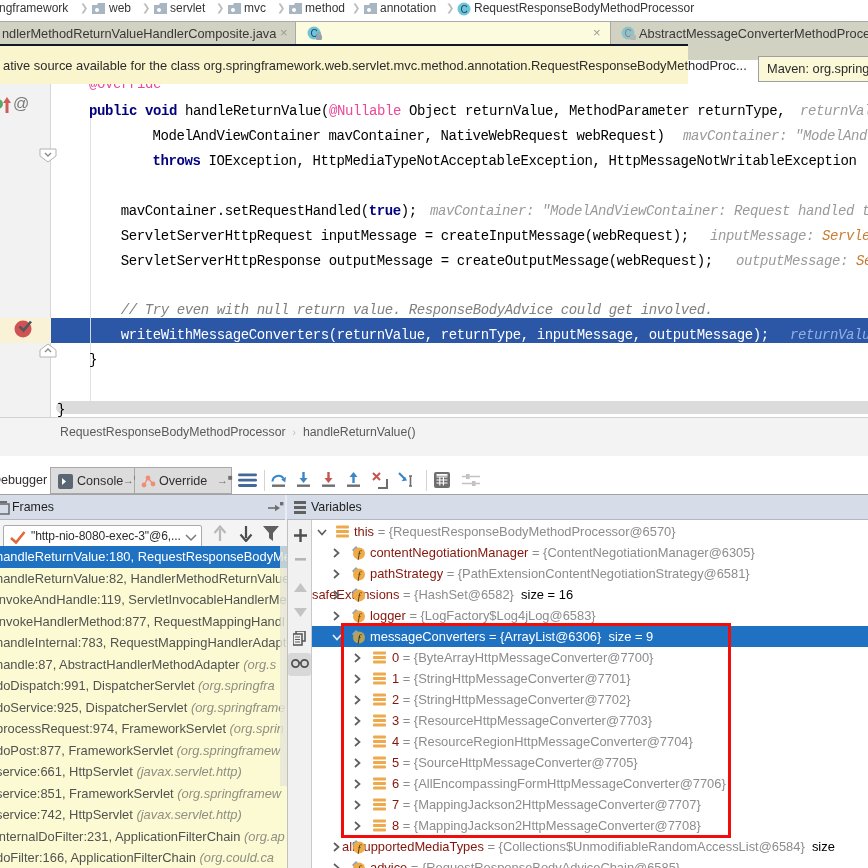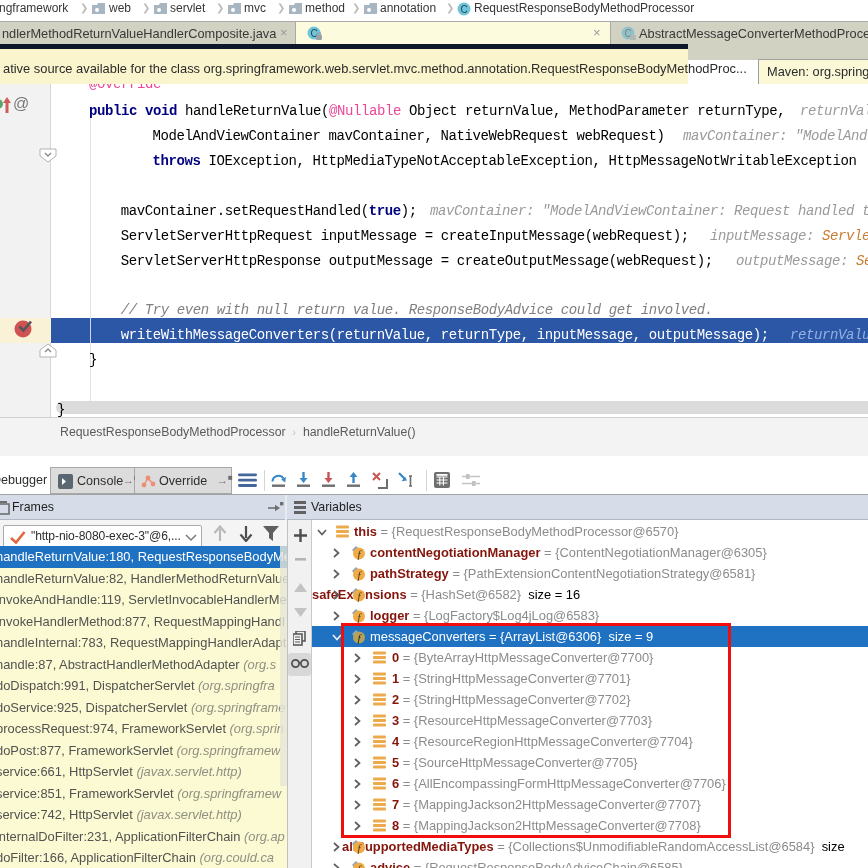--- a/index.html
+++ b/index.html
@@ -14,7 +14,7 @@
 .tab{top:4px;height:38px;font-size:12.8px;color:#383838;overflow:hidden;white-space:nowrap;border-top:1px solid #a9a9a9}
 .tx{color:#9a9a9a;font-size:13px}
 
-#banner{left:0;top:44px;width:688px;height:40px;background:#faf5cd;border-top:5px solid #0f172a;box-sizing:border-box}
+#banner{left:0;top:44px;width:688px;height:40px;background:#faf5cd;border-top:2px solid #0f172a;box-sizing:border-box}
 #banner .t{position:absolute;left:3px;top:12px;font-size:12.9px;color:#2b2b2b;white-space:nowrap}
 #mvn{position:absolute;left:758px;top:10px;width:200px;height:24px;border:1px solid #9f9f9f;background:#fbf8d8;
  font-size:12.8px;color:#2b2b2b;line-height:23px;padding-left:8px;white-space:nowrap}

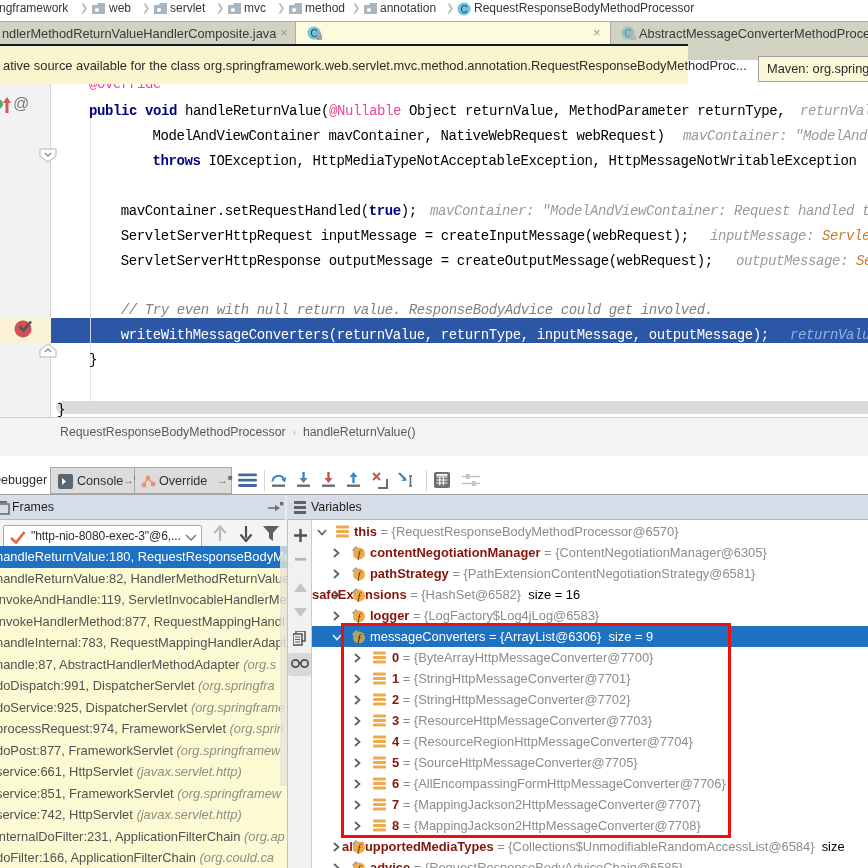--- a/index.html
+++ b/index.html
@@ -59,7 +59,7 @@
 
 #vars{left:312px;top:520px;width:556px;height:348px;background:#fff;overflow:hidden}
 .vrow{position:absolute;left:0;width:700px;height:21px;line-height:21px;font-size:12.9px;white-space:nowrap}
-.vn{color:#84150c;font-weight:bold}
+.vn{color:#84150c;font-weight:normal}
 .vg{color:#8c8c8c}
 .vb{color:#000000}
 .vrow .ic{position:absolute;top:4px}

